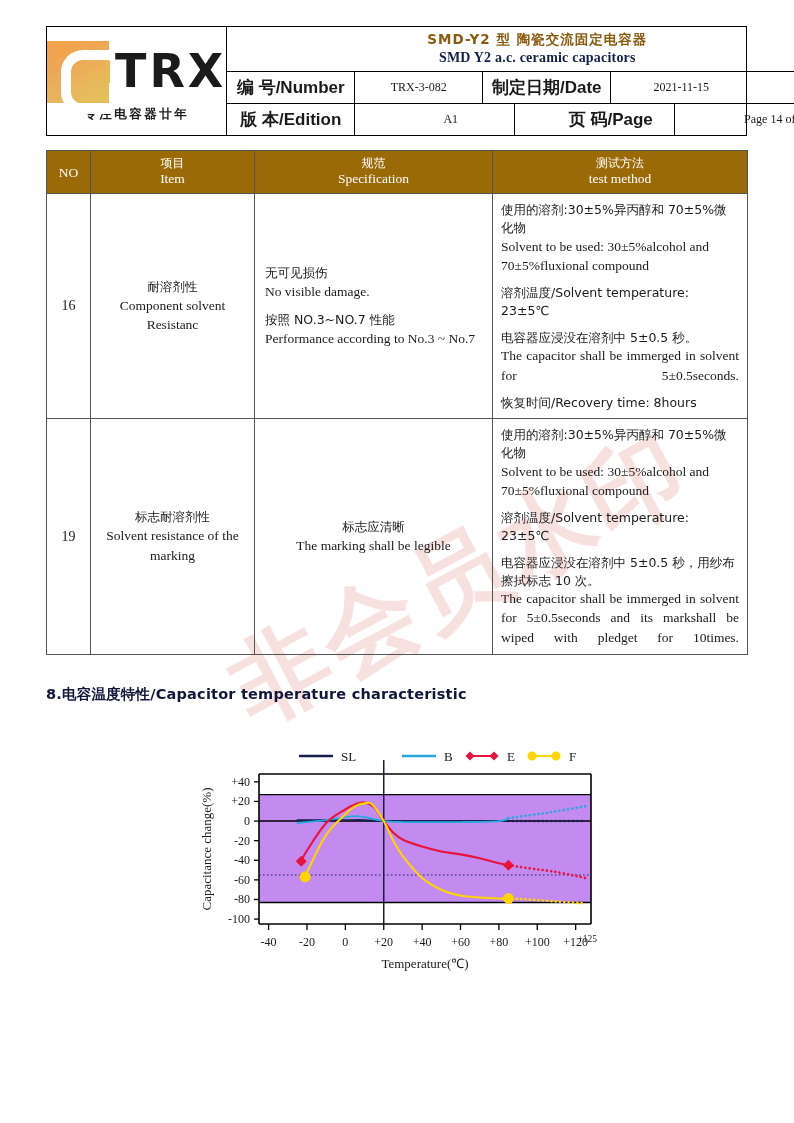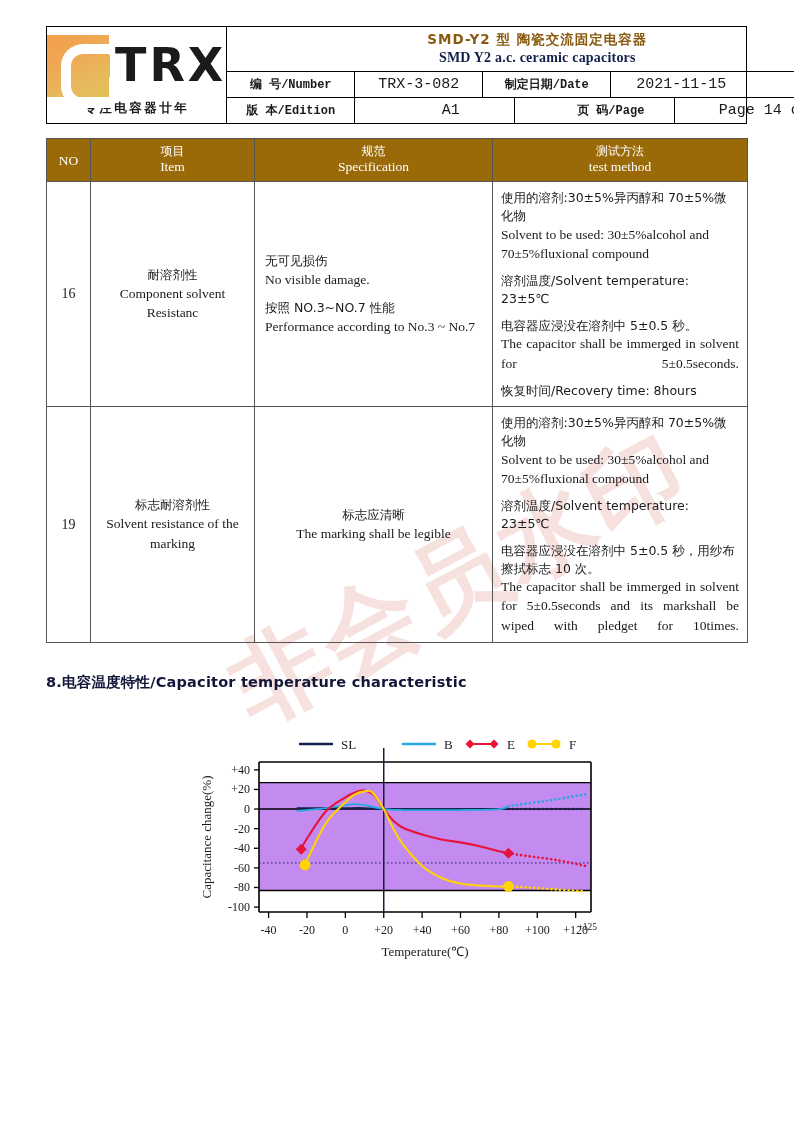--- a/index.html
+++ b/index.html
@@ -112,8 +112,8 @@
   .hdr-cell.lbl {
     width:128px; font-weight:700;
     border-right:1.2px solid #000;
-    font-family:Liberation Mono, monospace;
-    font-size:12px;
+    font-family:Liberation Sans, sans-serif;
+    font-size:17px;
   }
   .hdr-cell.val { width:128px; border-right:1.2px solid #000;
                   font-family:Liberation Mono, monospace; font-size:15px; }

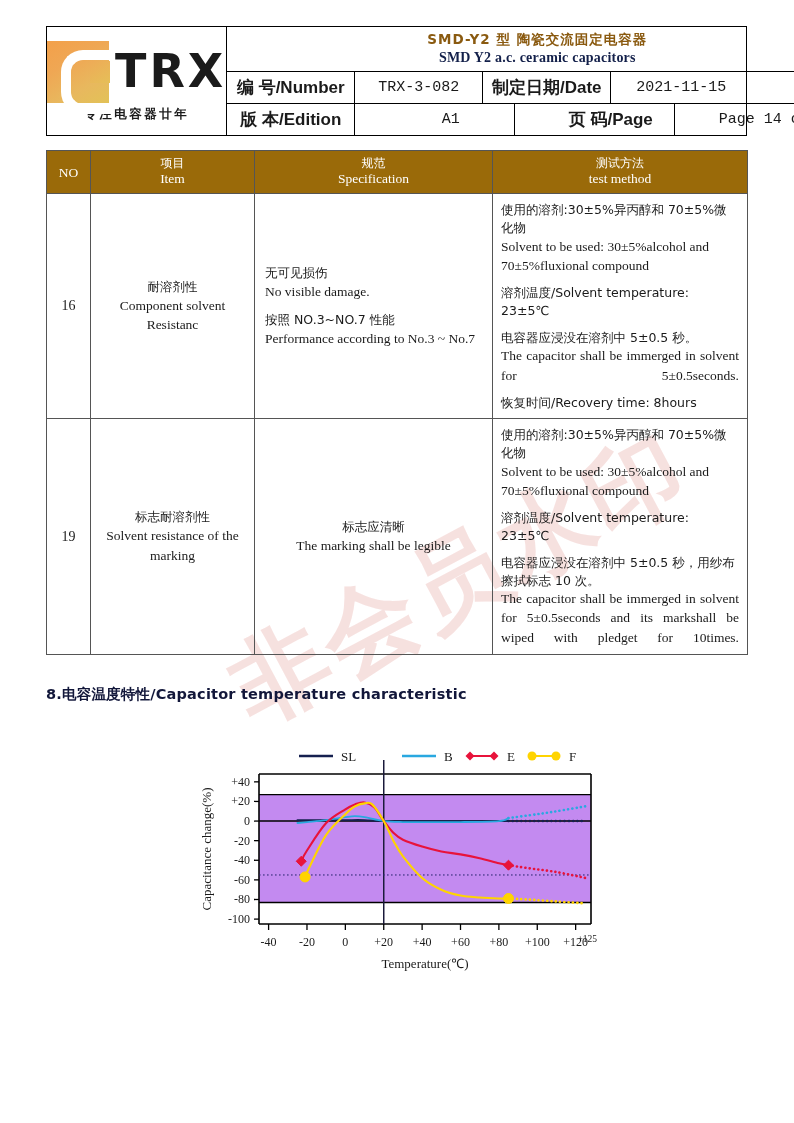--- a/index.html
+++ b/index.html
@@ -116,7 +116,7 @@
     font-size:17px;
   }
   .hdr-cell.val { width:128px; border-right:1.2px solid #000;
-                  font-family:Liberation Mono, monospace; font-size:15px; }
+                  font-family:Liberation Serif, serif; font-size:12px; }
   .hdr-cell.val.last { border-right:none; width:140px; }
 
   

